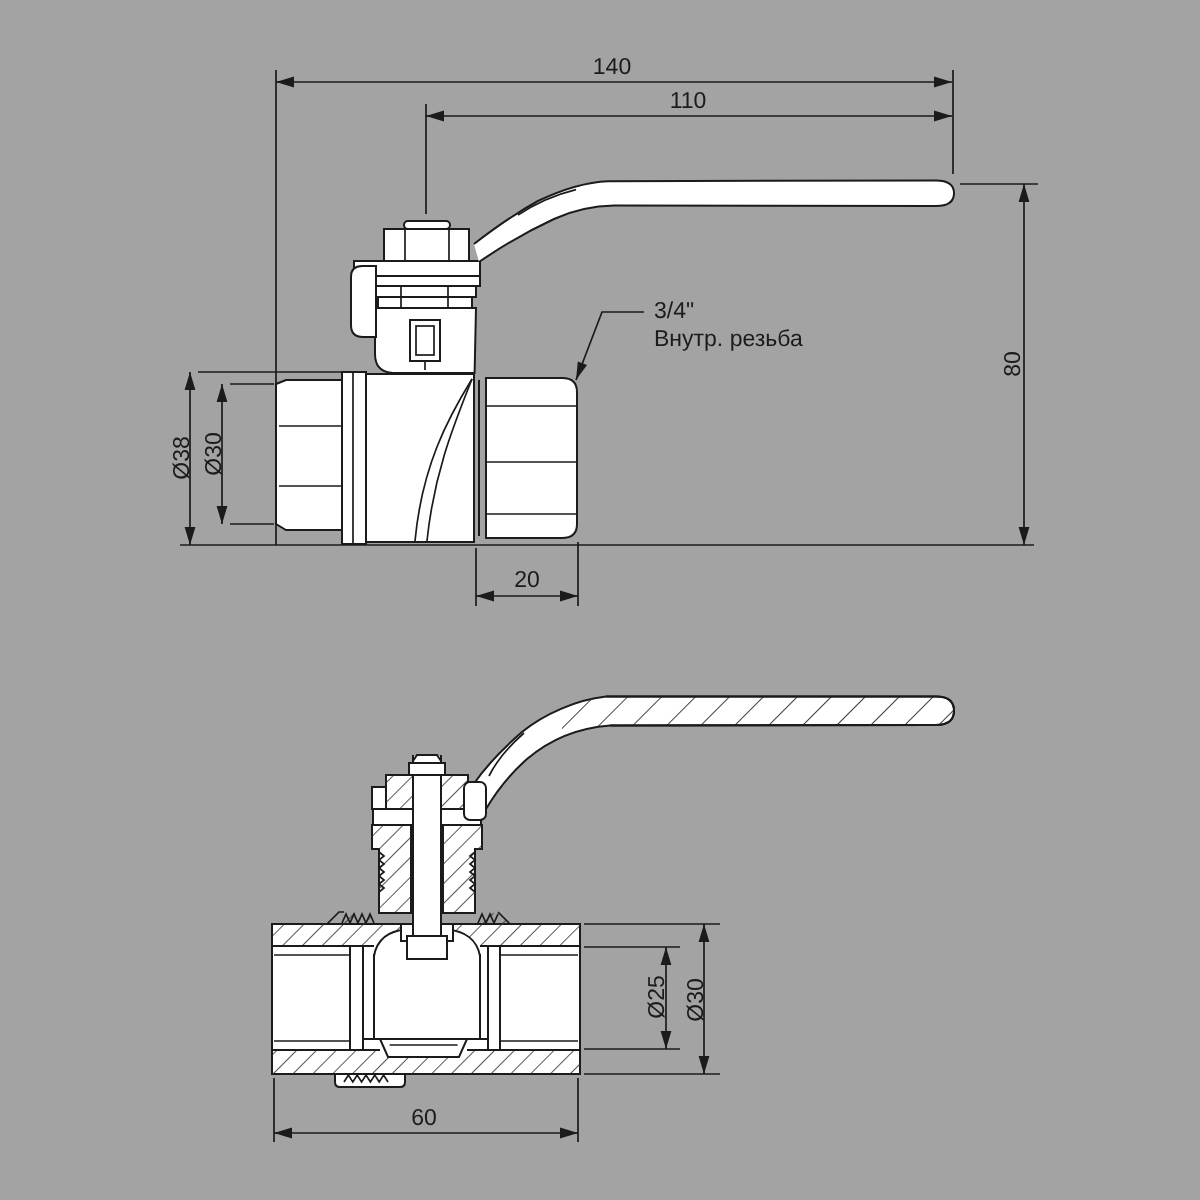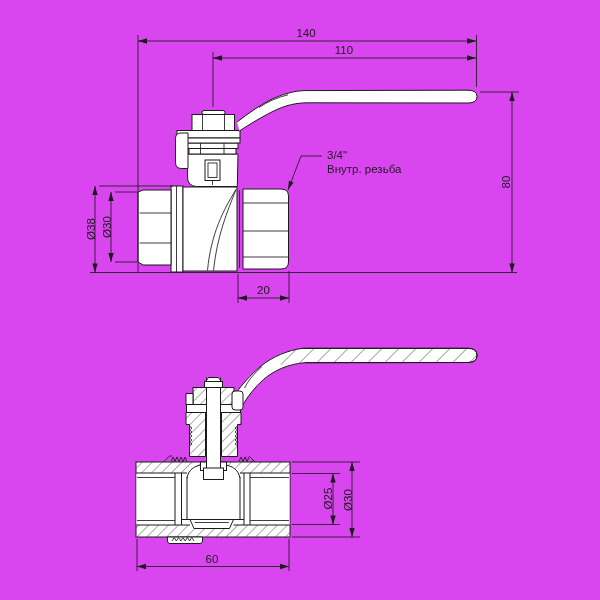--- a/index.html
+++ b/index.html
@@ -3,7 +3,7 @@
 <meta charset="utf-8">
 <style>
   html,body{margin:0;padding:0;background:#ffffff;}
-  .drawing-canvas{width:600px;height:600px;background:#d946ef;position:relative;overflow:hidden;}
+  .drawing-canvas{width:600px;height:600px;background:#a3a3a3;position:relative;overflow:hidden;}
   svg{display:block;}
   text{font-family:"Liberation Sans", sans-serif;fill:#1b1b1b;}
   .dim{font-size:11.5px;}

